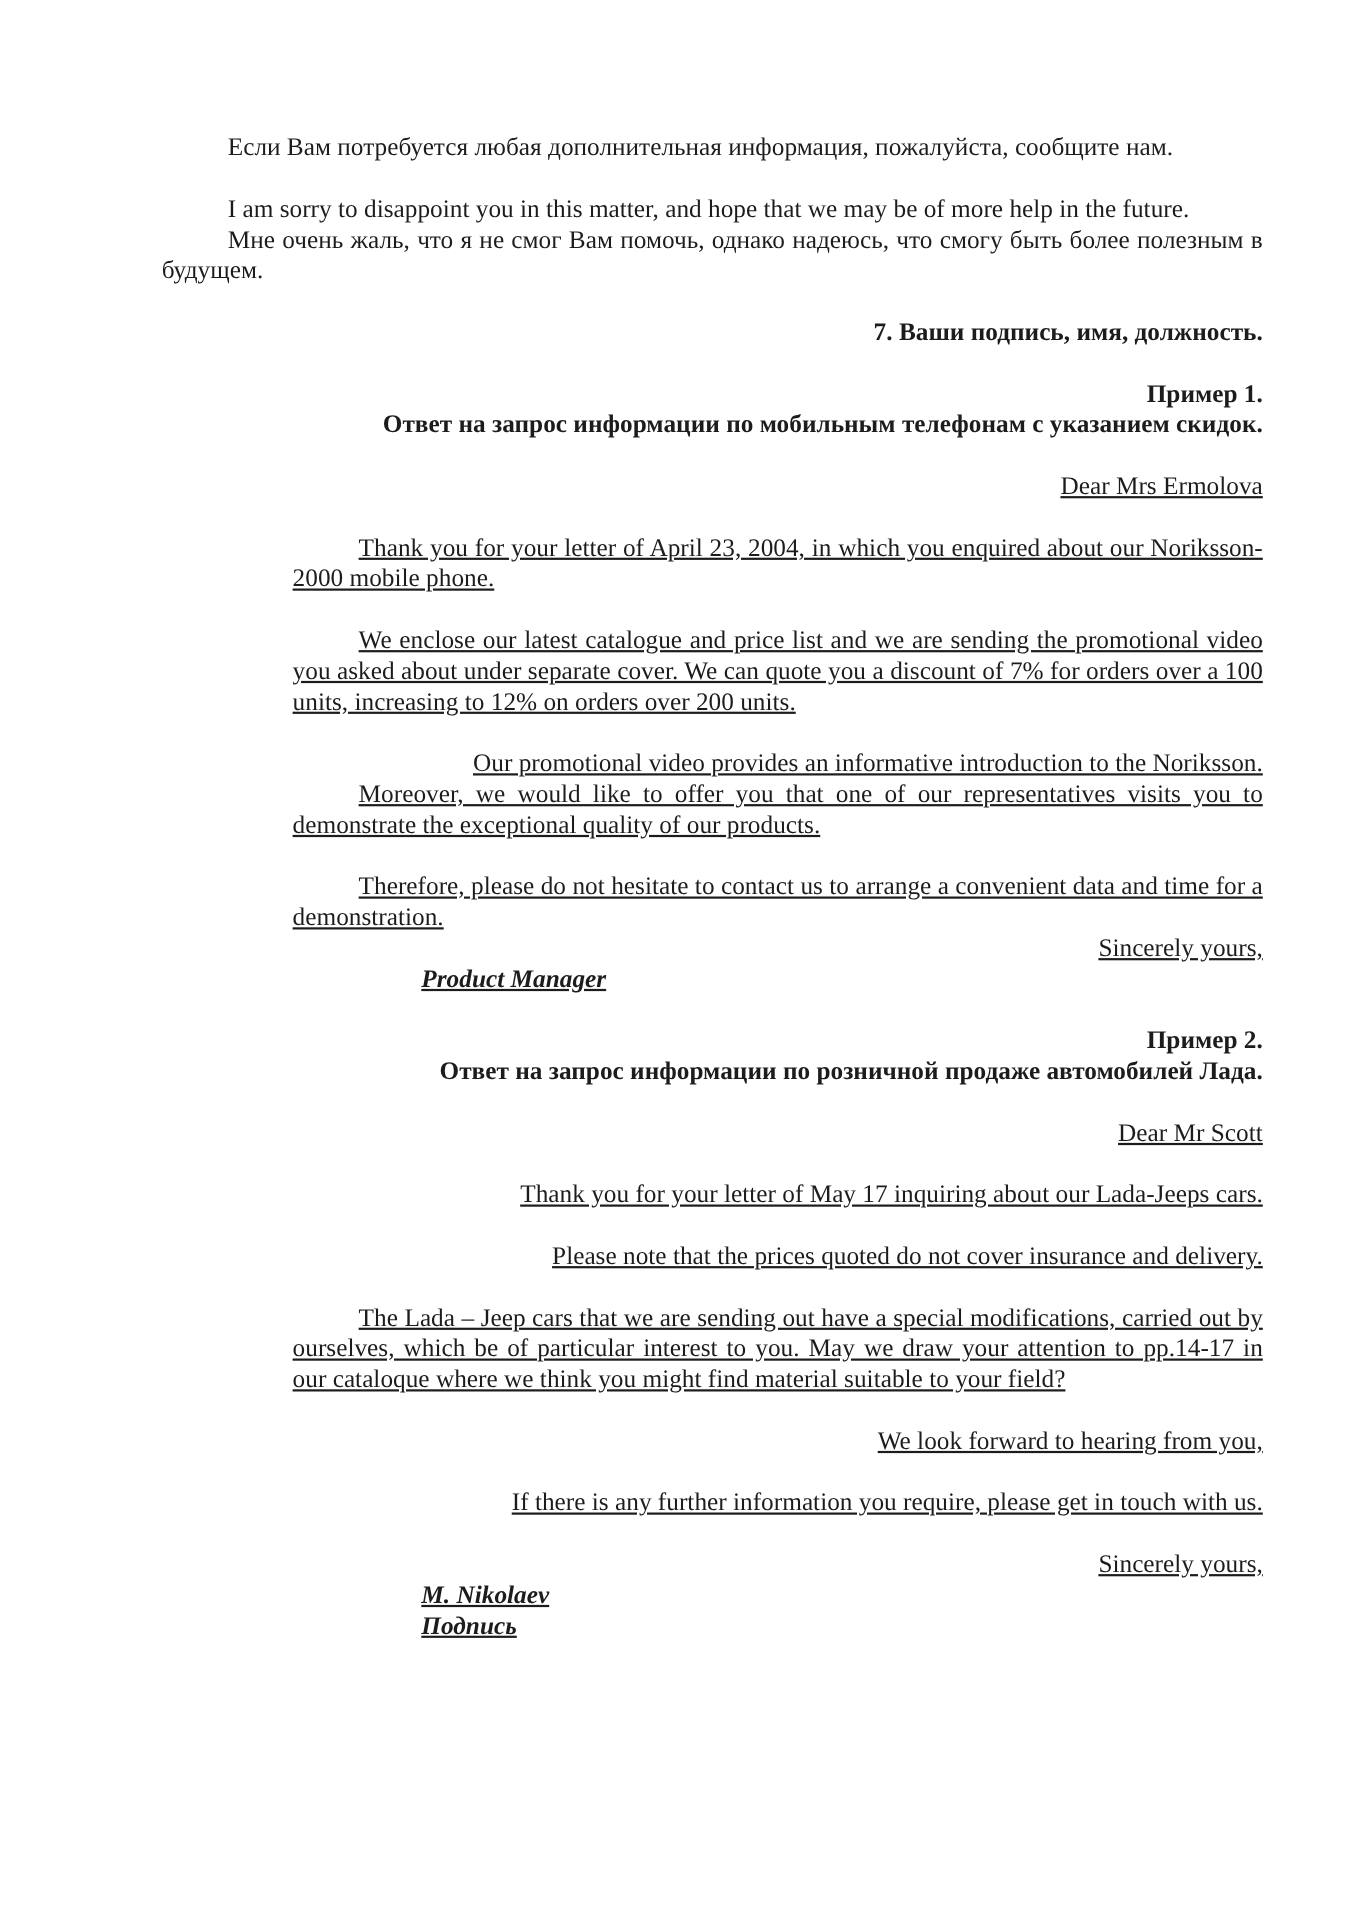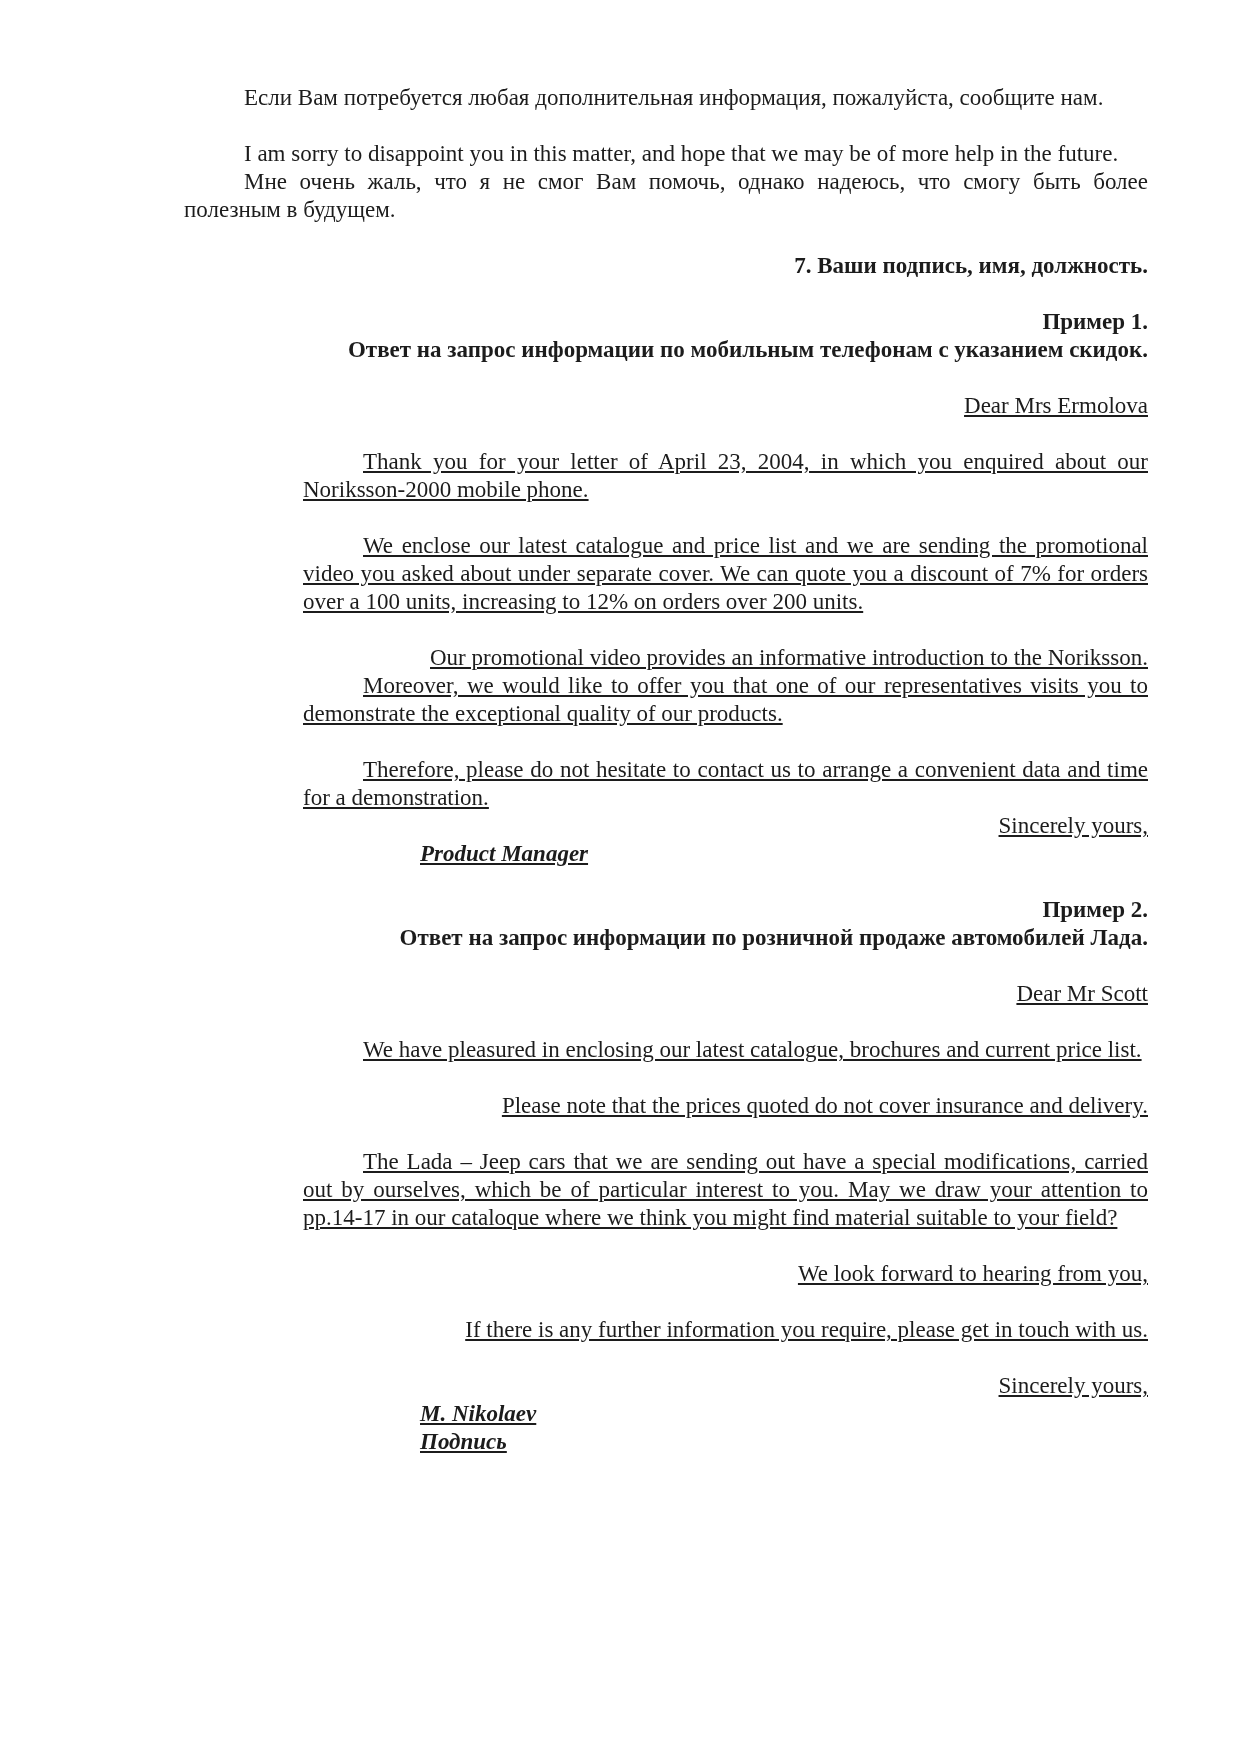--- a/index.html
+++ b/index.html
@@ -17,8 +17,7 @@
     color: #1c1c1c;
   }
   .doc {
-    padding: 84px 91px 0 147px; 
-    margin-left: 37px;
+    padding: 120px 91px 0 147px; 
   }
   p {
     margin: 0;

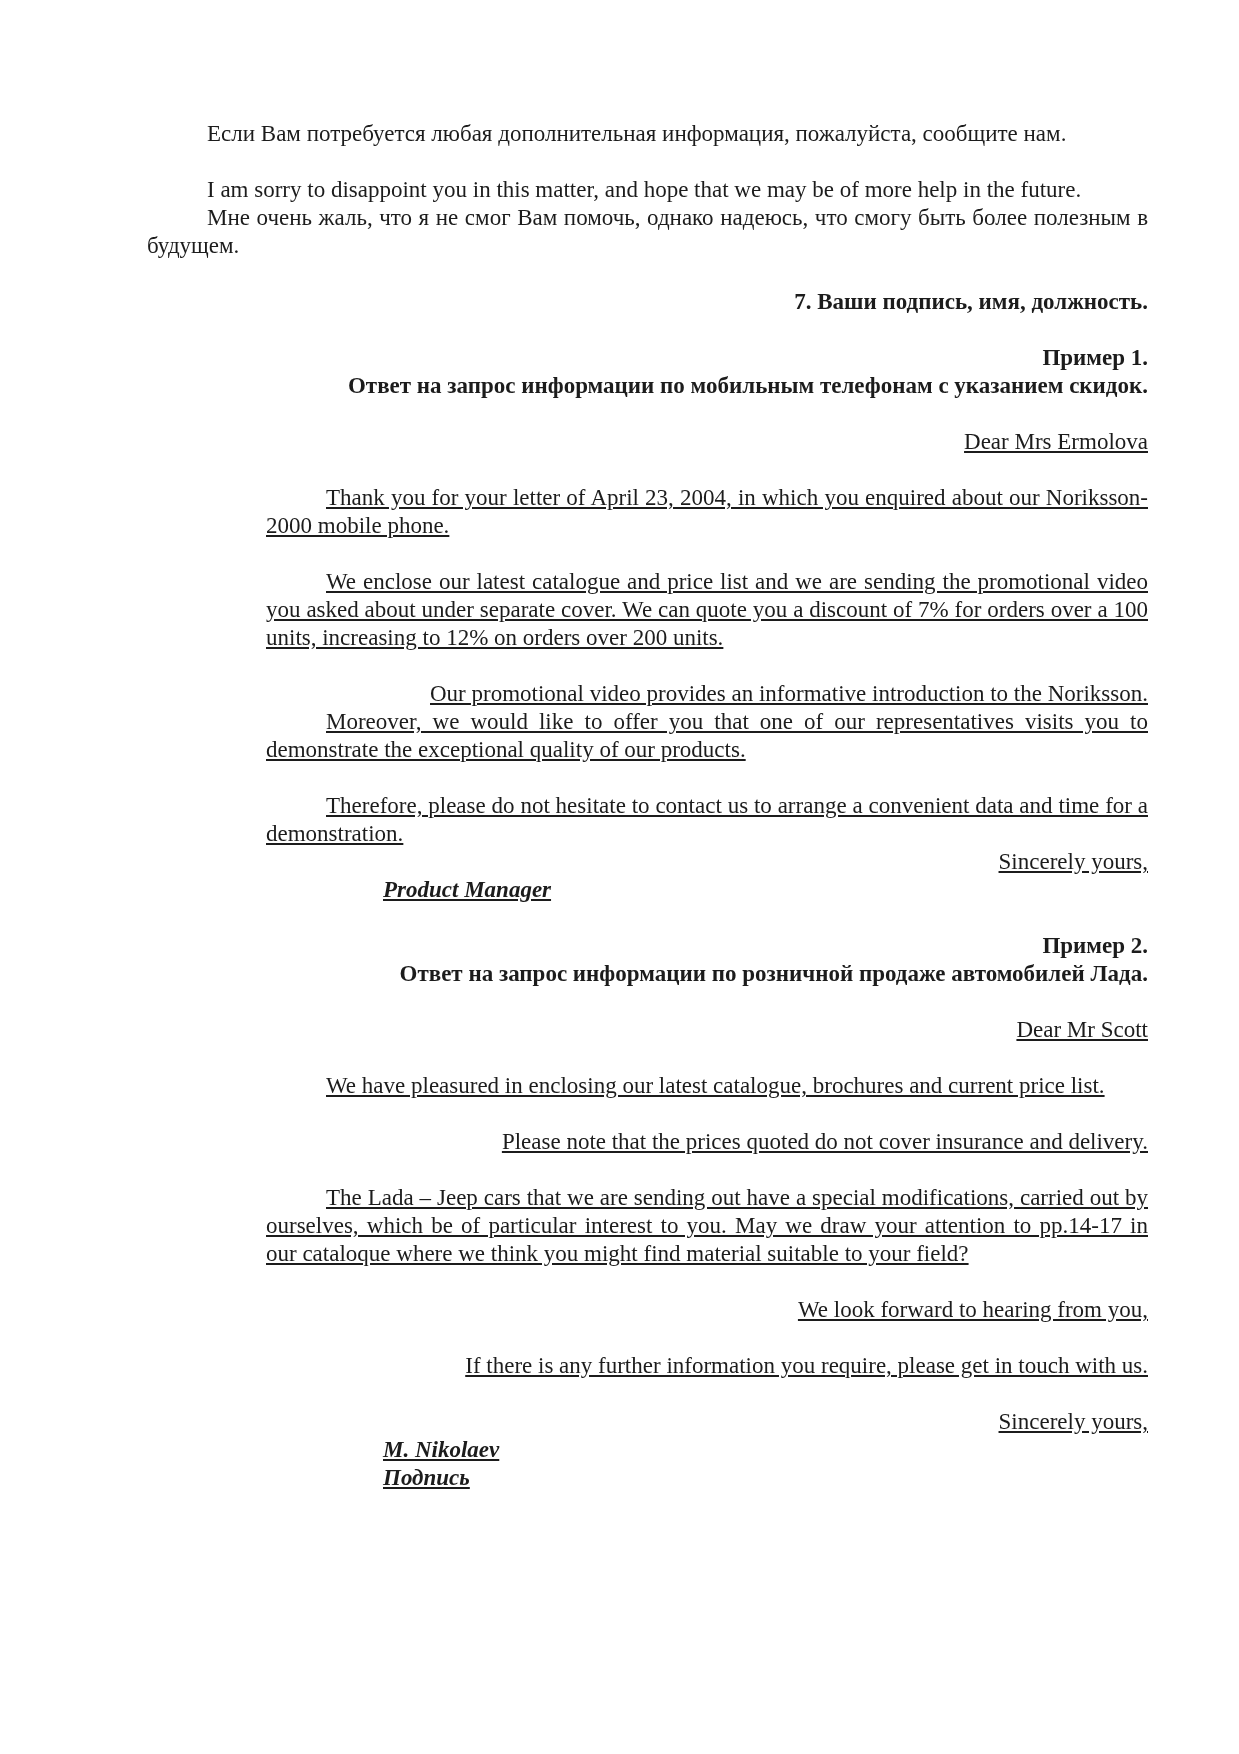--- a/index.html
+++ b/index.html
@@ -65,6 +65,7 @@
 
   <div class="letter">
     <p class="sp">Dear Mr Scott</p>
+    <p class="sp">Thank you for your letter of May 17 inquiring about our Lada-Jeeps cars.</p>
     <p class="jt sp">We have pleasured in enclosing our latest catalogue, brochures and current price list.</p>
     <p class="sp">Please note that the prices quoted do not cover insurance and delivery.</p>
     <p class="jt sp">The Lada – Jeep cars that we are sending out have a special modifications, carried out by ourselves, which be of particular interest to you. May we draw your attention to pp.14-17 in our cataloque where we think you might find material suitable to your field?</p>

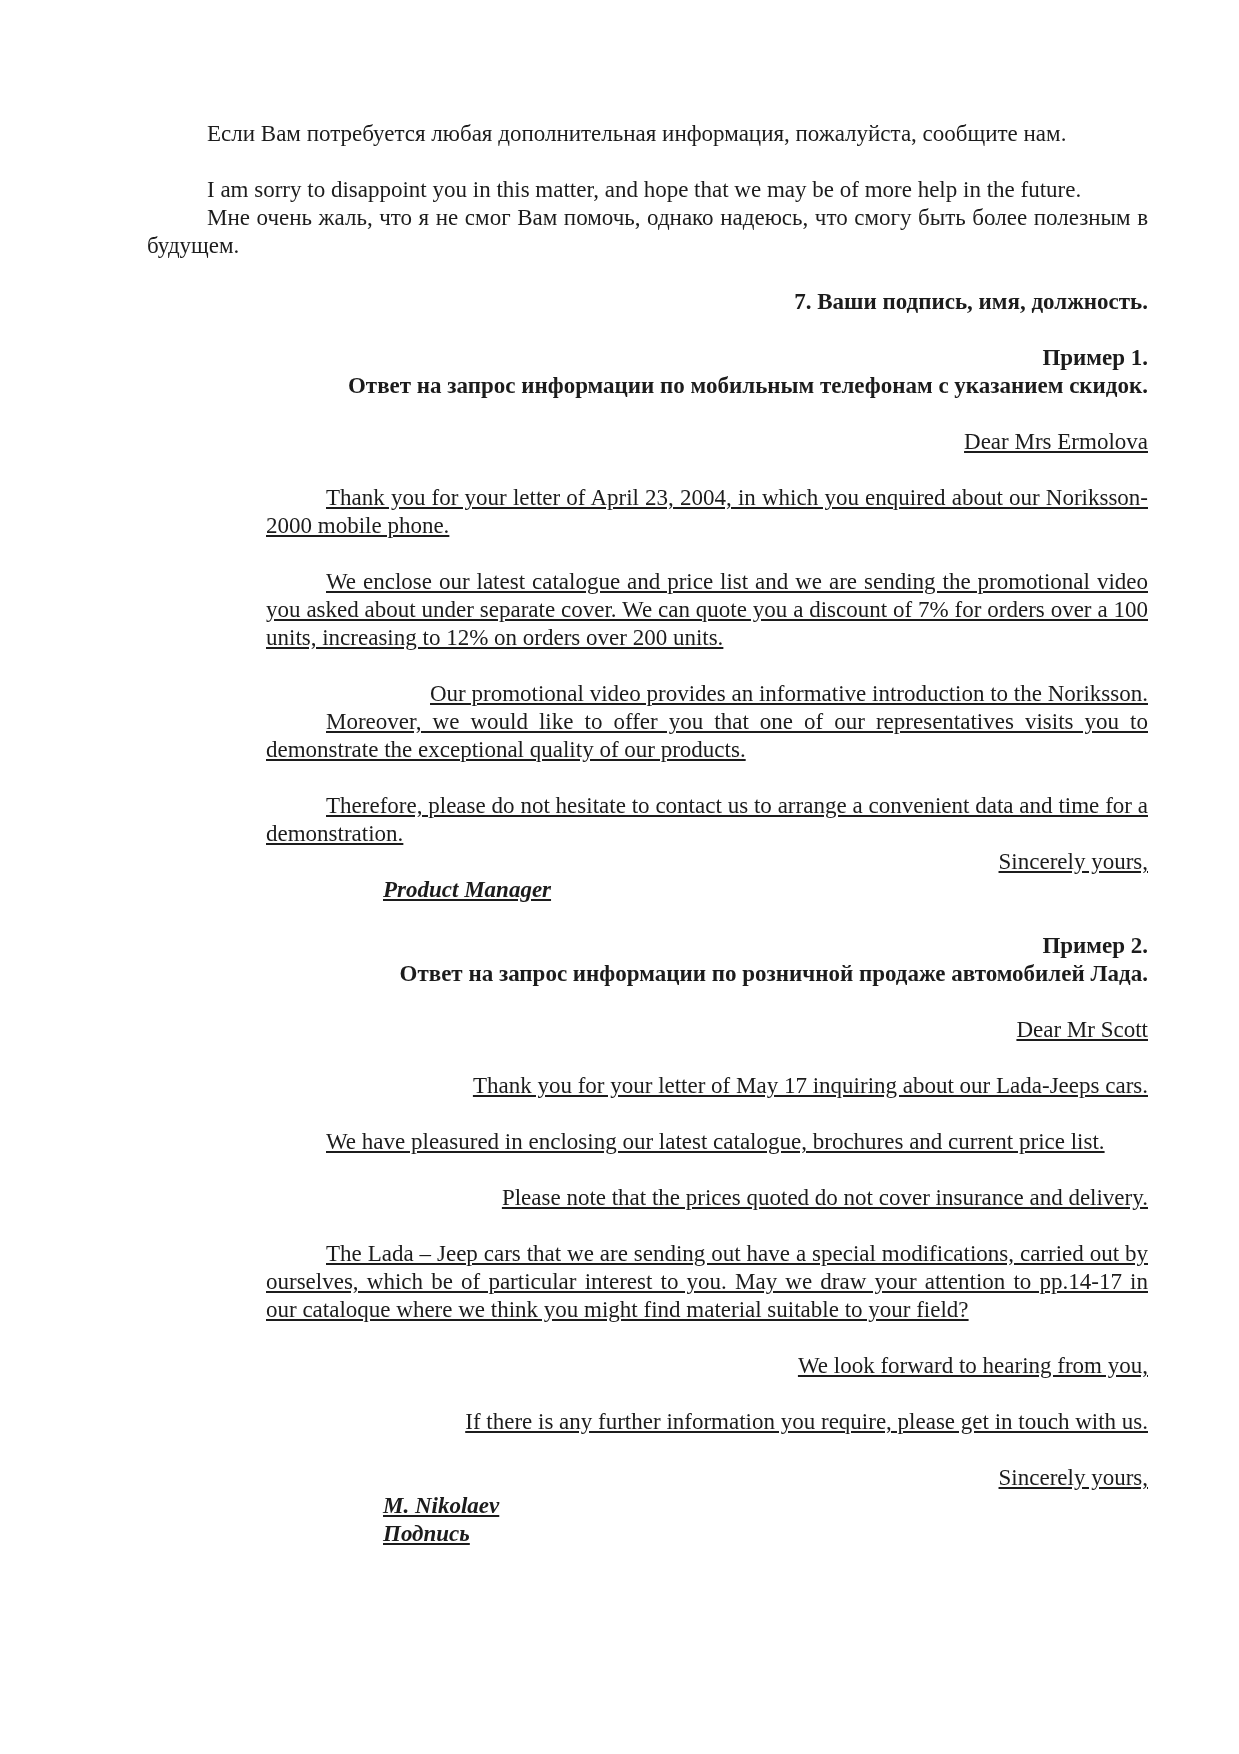--- a/index.html
+++ b/index.html
@@ -66,7 +66,6 @@
   <div class="letter">
     <p class="sp">Dear Mr Scott</p>
     <p class="sp">Thank you for your letter of May 17 inquiring about our Lada-Jeeps cars.</p>
-    <p class="jt sp">We have pleasured in enclosing our latest catalogue, brochures and current price list.</p>
     <p class="sp">Please note that the prices quoted do not cover insurance and delivery.</p>
     <p class="jt sp">The Lada – Jeep cars that we are sending out have a special modifications, carried out by ourselves, which be of particular interest to you. May we draw your attention to pp.14-17 in our cataloque where we think you might find material suitable to your field?</p>
     <p class="sp">We look forward to hearing from you,</p>

